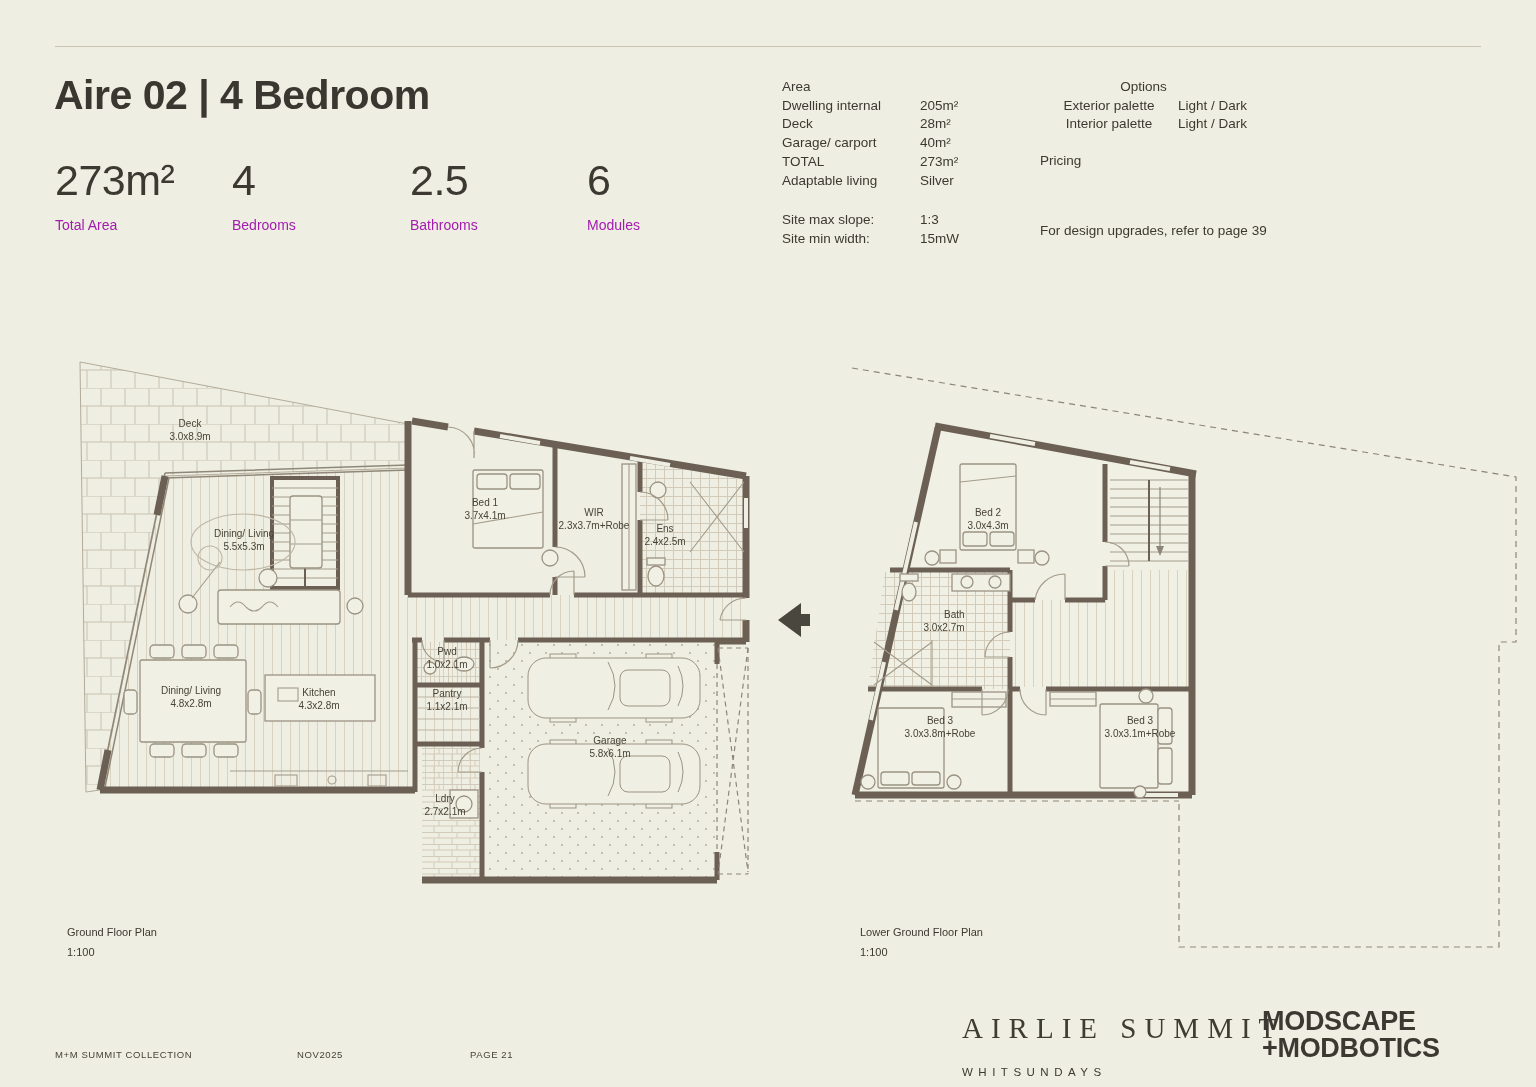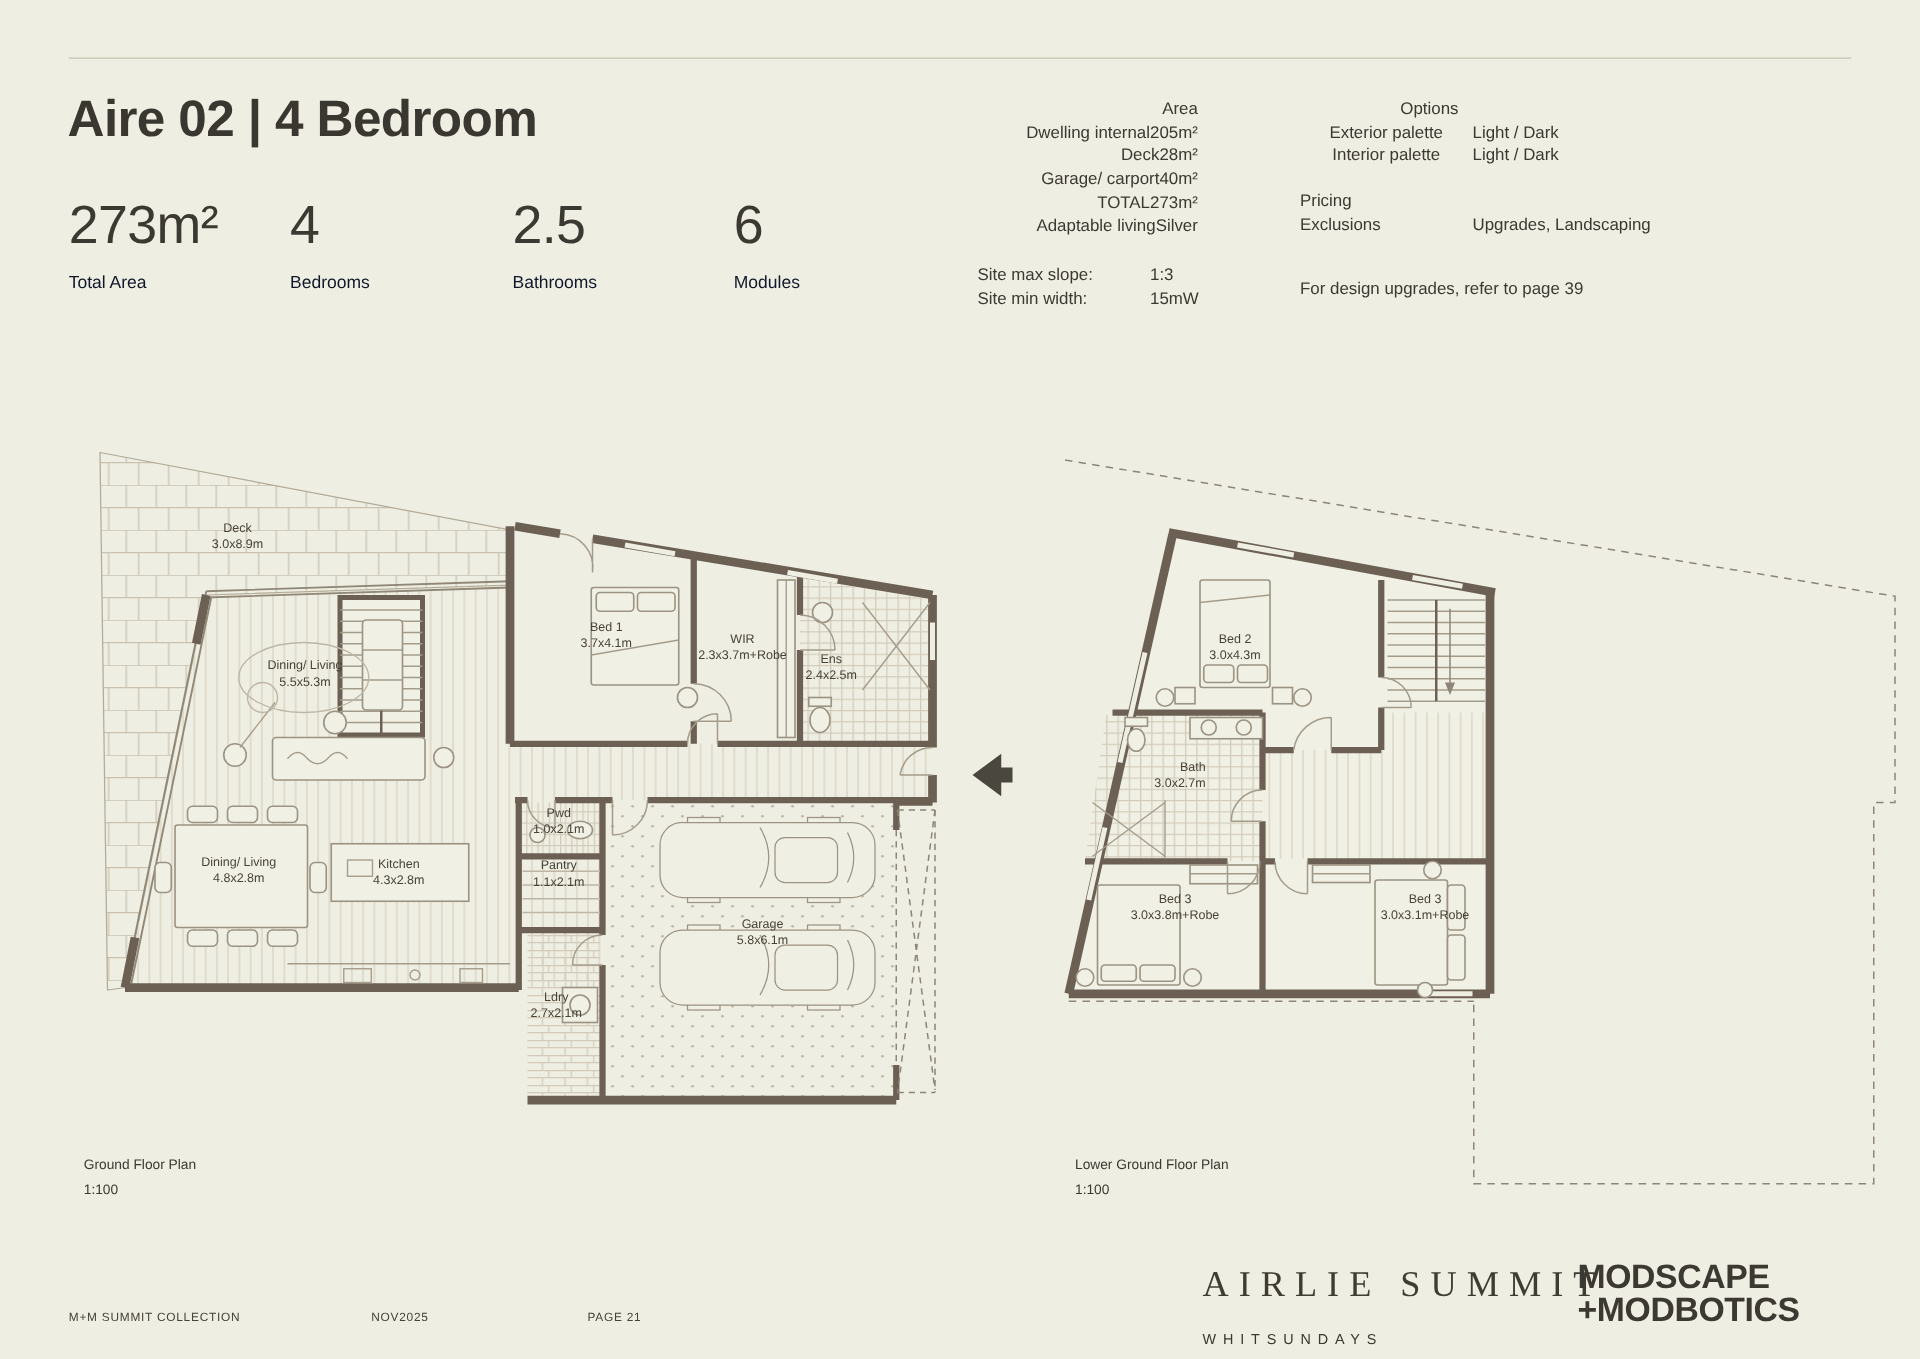--- a/index.html
+++ b/index.html
@@ -54,7 +54,7 @@
   <div class="stat-label">Modules</div>
 </div>
 
-<div class="abs spec" style="left:782px;top:78px;text-align:right;">
+<div class="abs spec" style="left:782px;top:78px;">
   <div>Area</div>
   <div><span class="lbl">Dwelling internal</span><span>205m²</span></div>
   <div><span class="lbl">Deck</span><span>28m²</span></div>

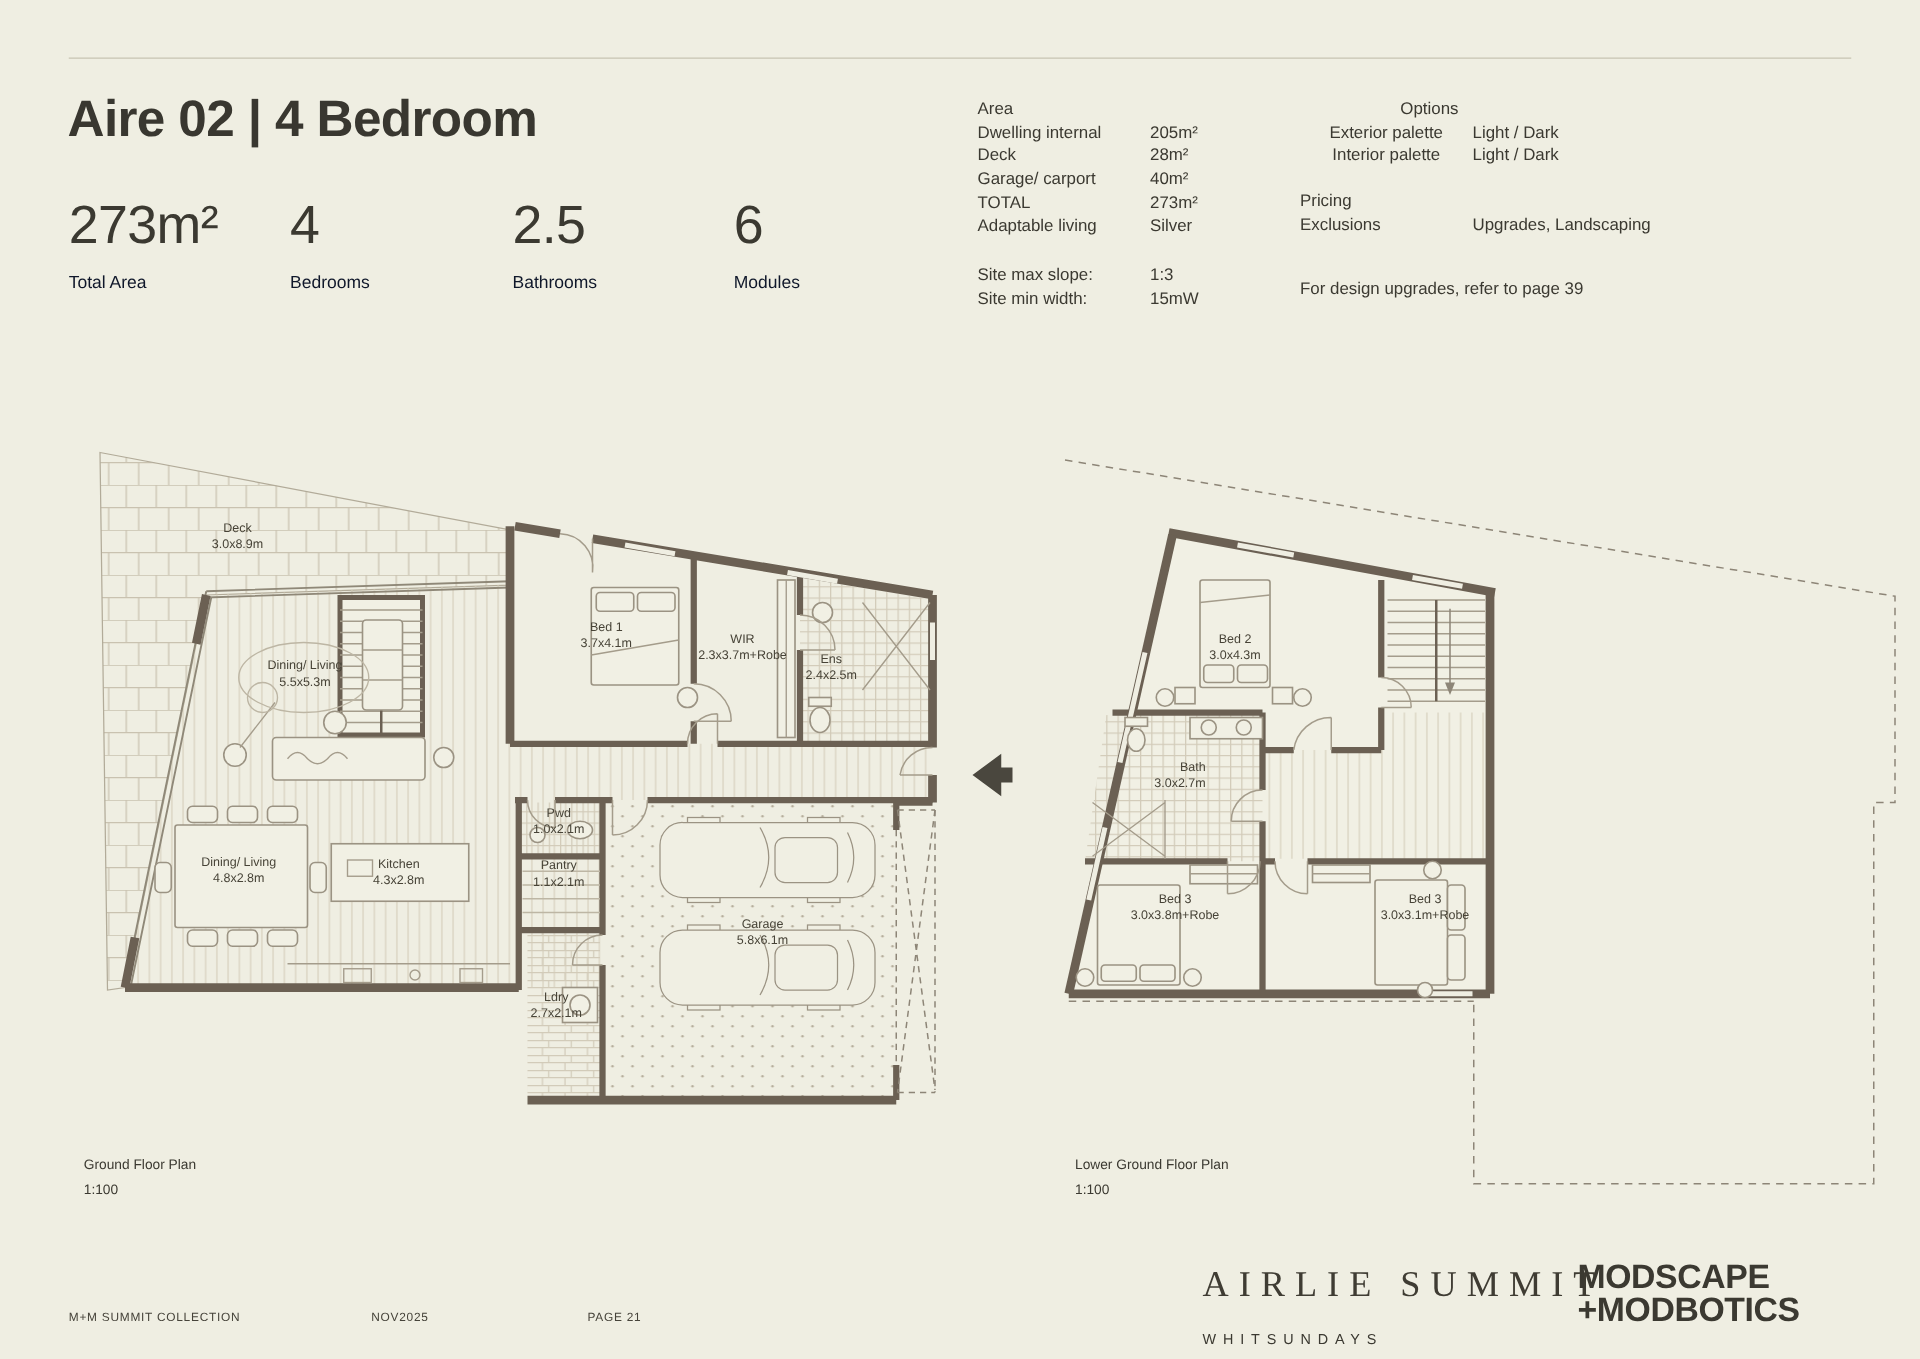--- a/index.html
+++ b/index.html
@@ -74,7 +74,6 @@
 </div>
 <div class="abs spec" style="left:1040px;top:152px;">
   <div>Pricing</div>
-  <div><span class="lbl">Exclusions</span><span>Upgrades, Landscaping</span></div>
 </div>
 <div class="abs spec" style="left:1040px;top:222px;">For design upgrades, refer to page 39</div>
 

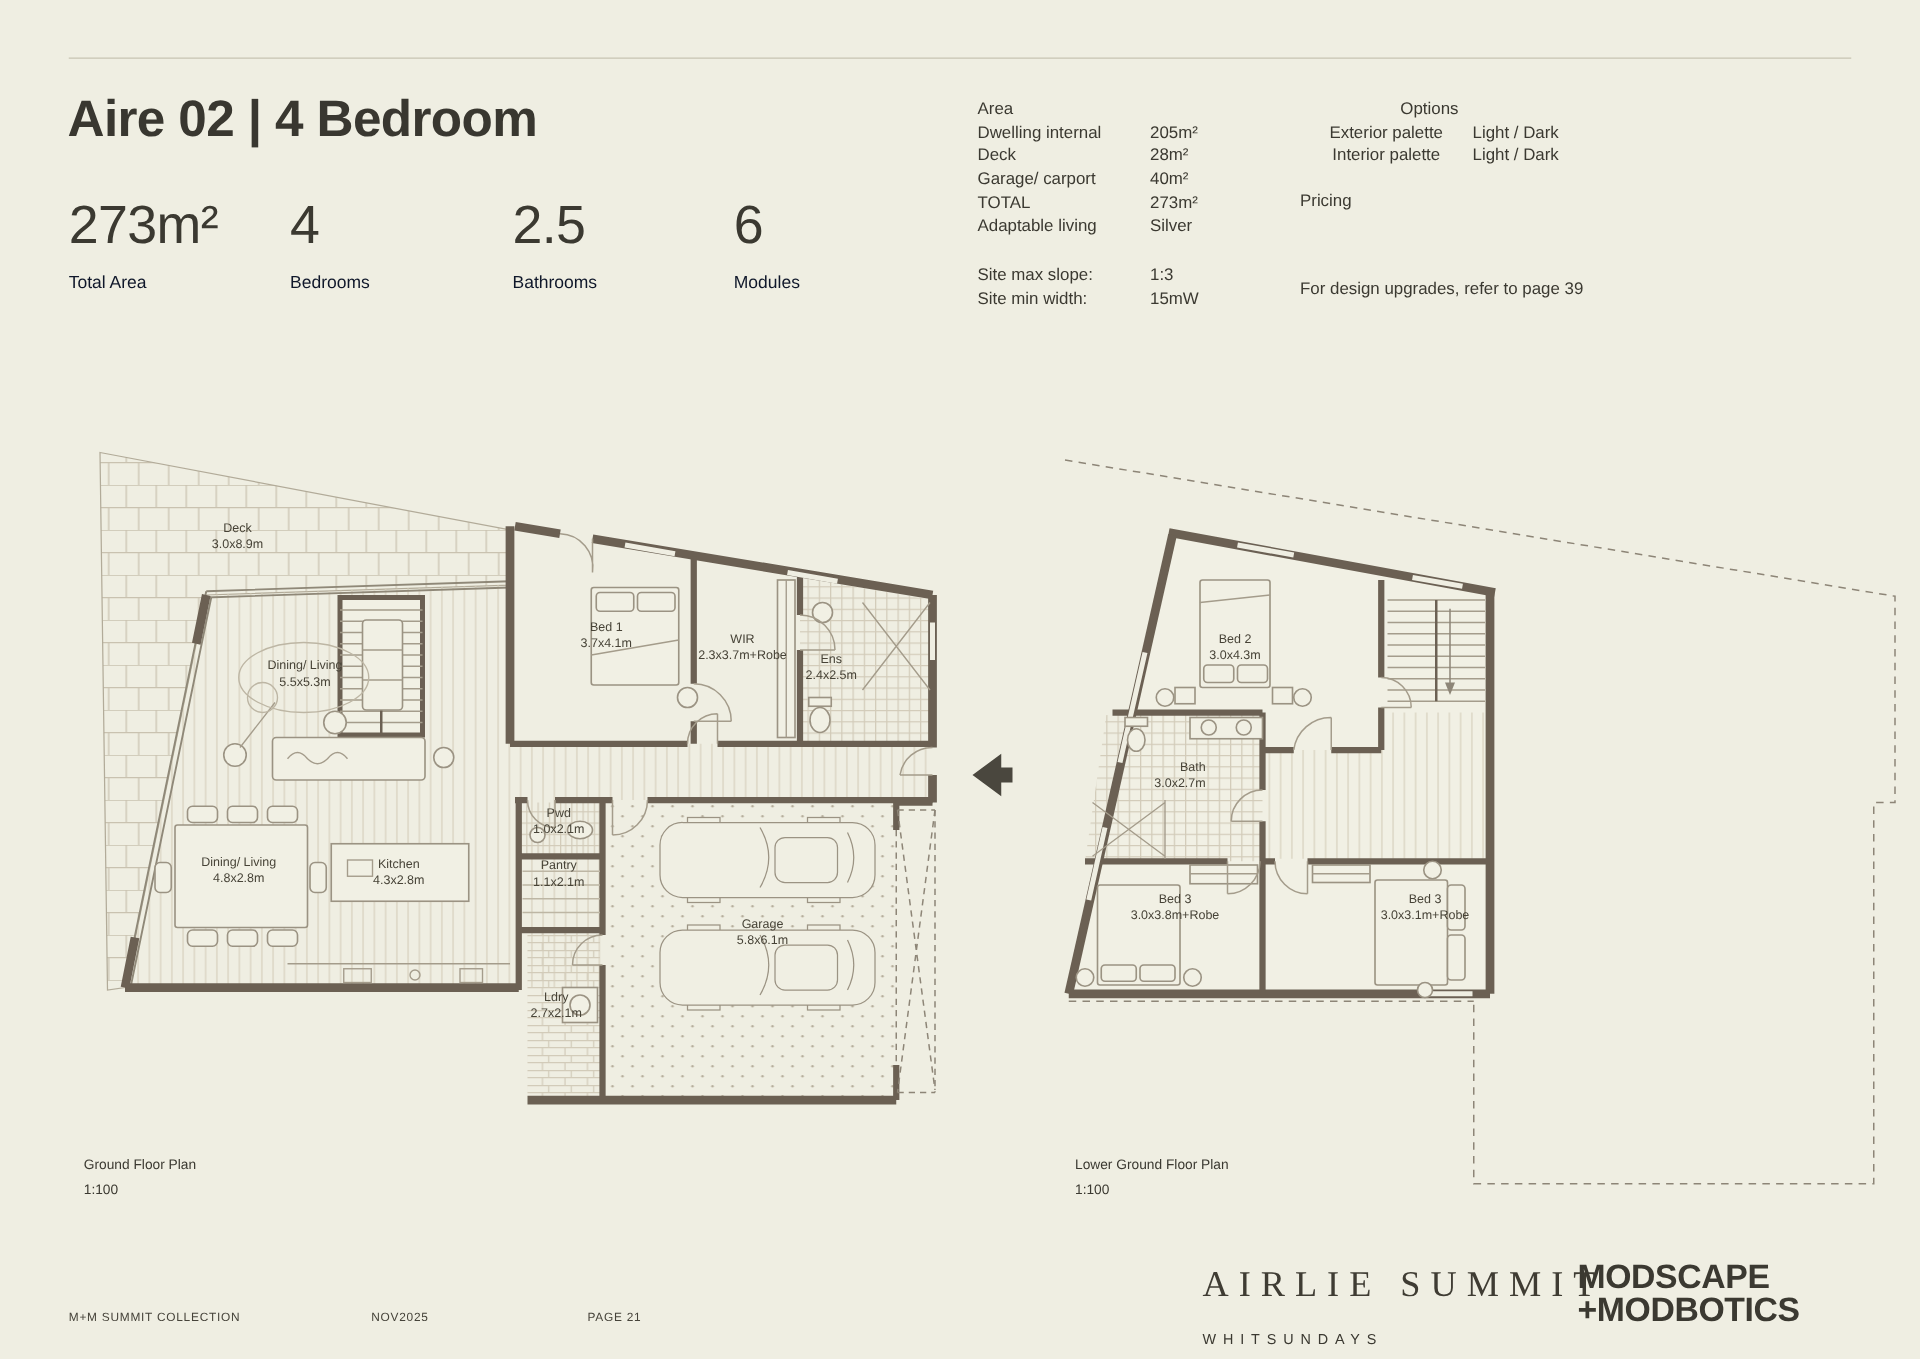--- a/index.html
+++ b/index.html
@@ -14,7 +14,7 @@
   #page-title{left:54px;top:72px;font-size:41px;font-weight:600;letter-spacing:-0.5px;color:#393730;}
   .stat{top:156px;}
   .stat .stat-value{font-size:43px;font-weight:500;color:#3b3931;letter-spacing:-0.5px;}
-  .stat .stat-label{font-size:14px;margin-top:12px;color:#0f172a;}
+  .stat .stat-label{font-size:14px;margin-top:12px;color:#a21caf;}
   .spec{font-size:13.5px;line-height:18.7px;color:#3b3931;white-space:nowrap;}
   .spec .lbl{display:inline-block;width:138px;}
   .spec .note{font-size:11px;}

